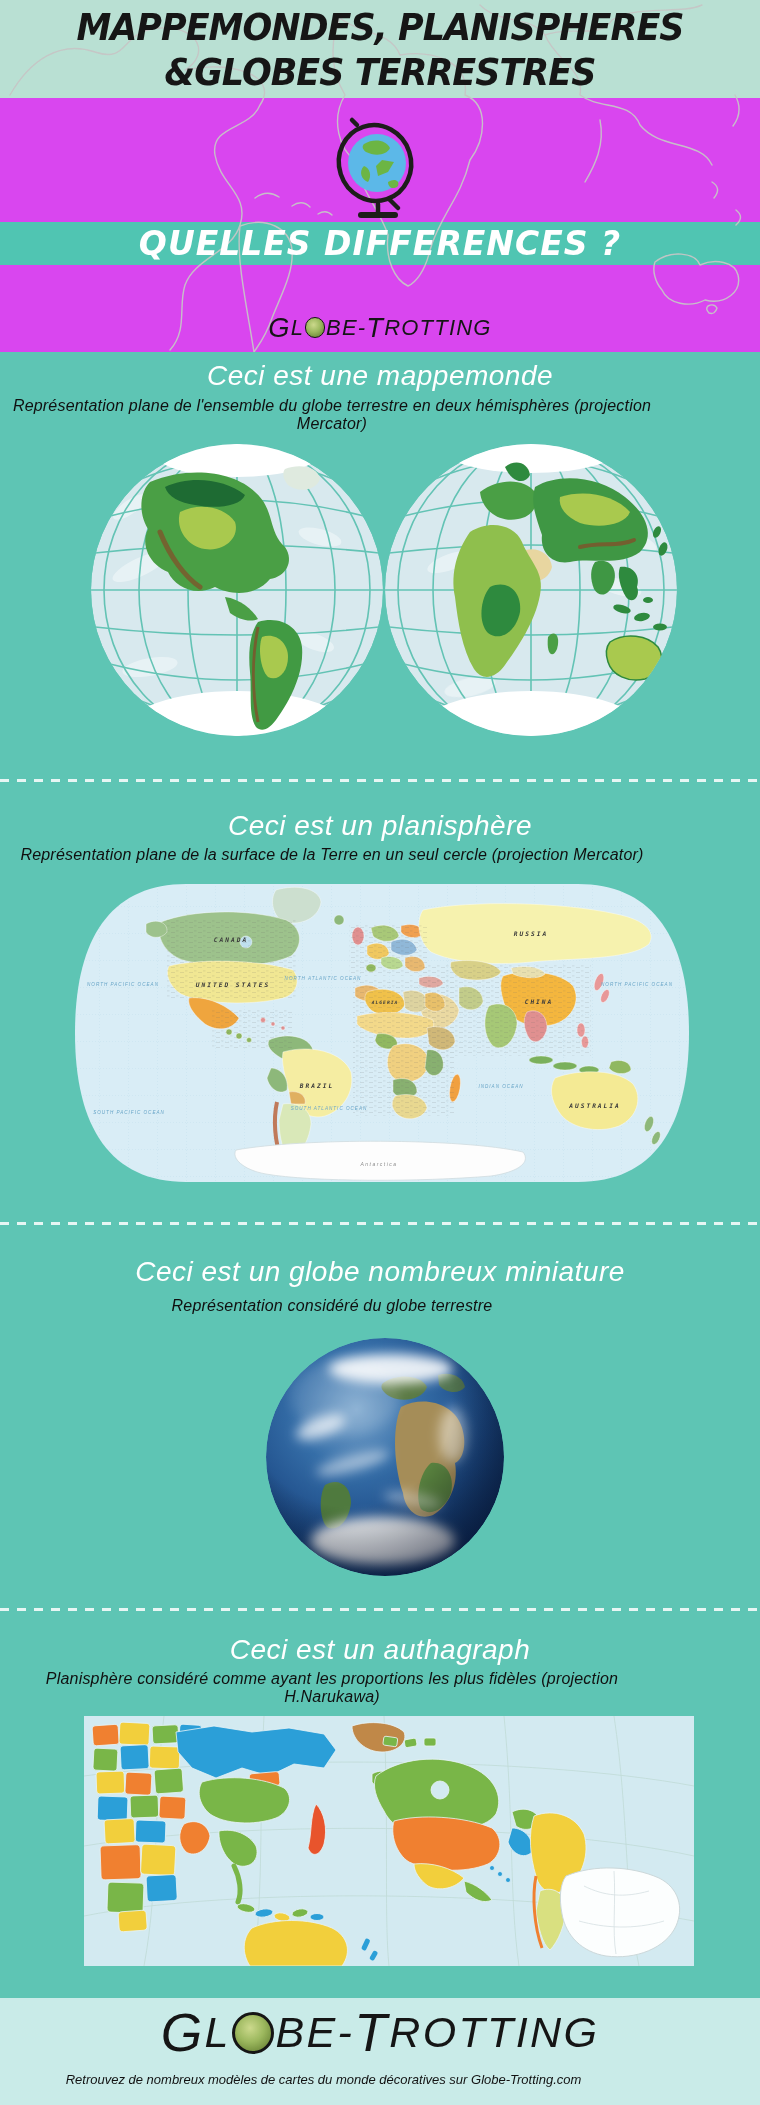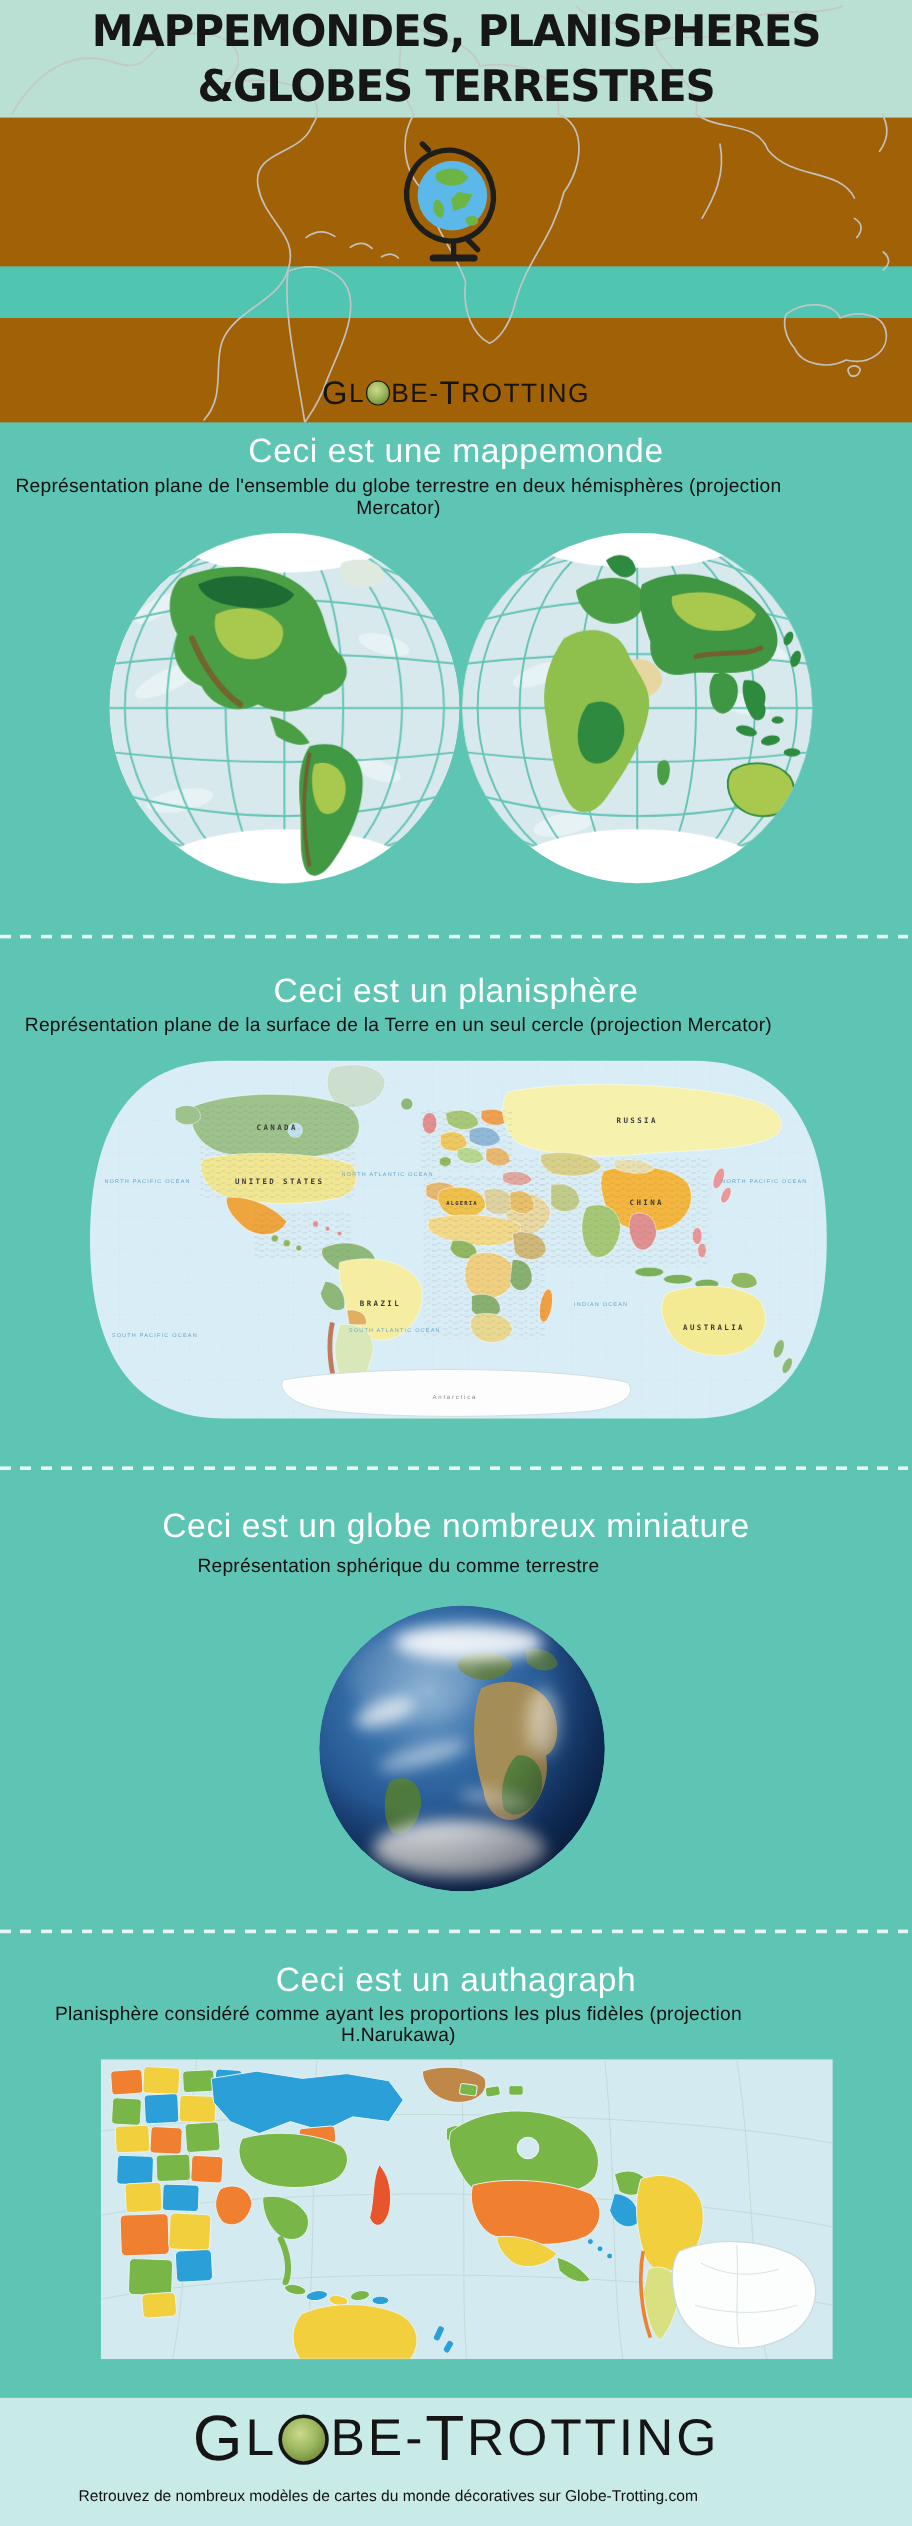--- a/index.html
+++ b/index.html
@@ -3,8 +3,8 @@
 <meta charset="utf-8">
 <style>
   html,body{margin:0;padding:0;background:#ffffff;}
-  .page{position:relative;width:760px;height:2105px;overflow:hidden;background:#a16207;
-        font-family:"Liberation Sans",sans-serif;}
+  .page{position:relative;width:760px;height:2105px;overflow:hidden;background:#d946ef;
+        font-family:"Liberation Sans",sans-serif;font-style:italic;}
   .abs{position:absolute;}
 
   

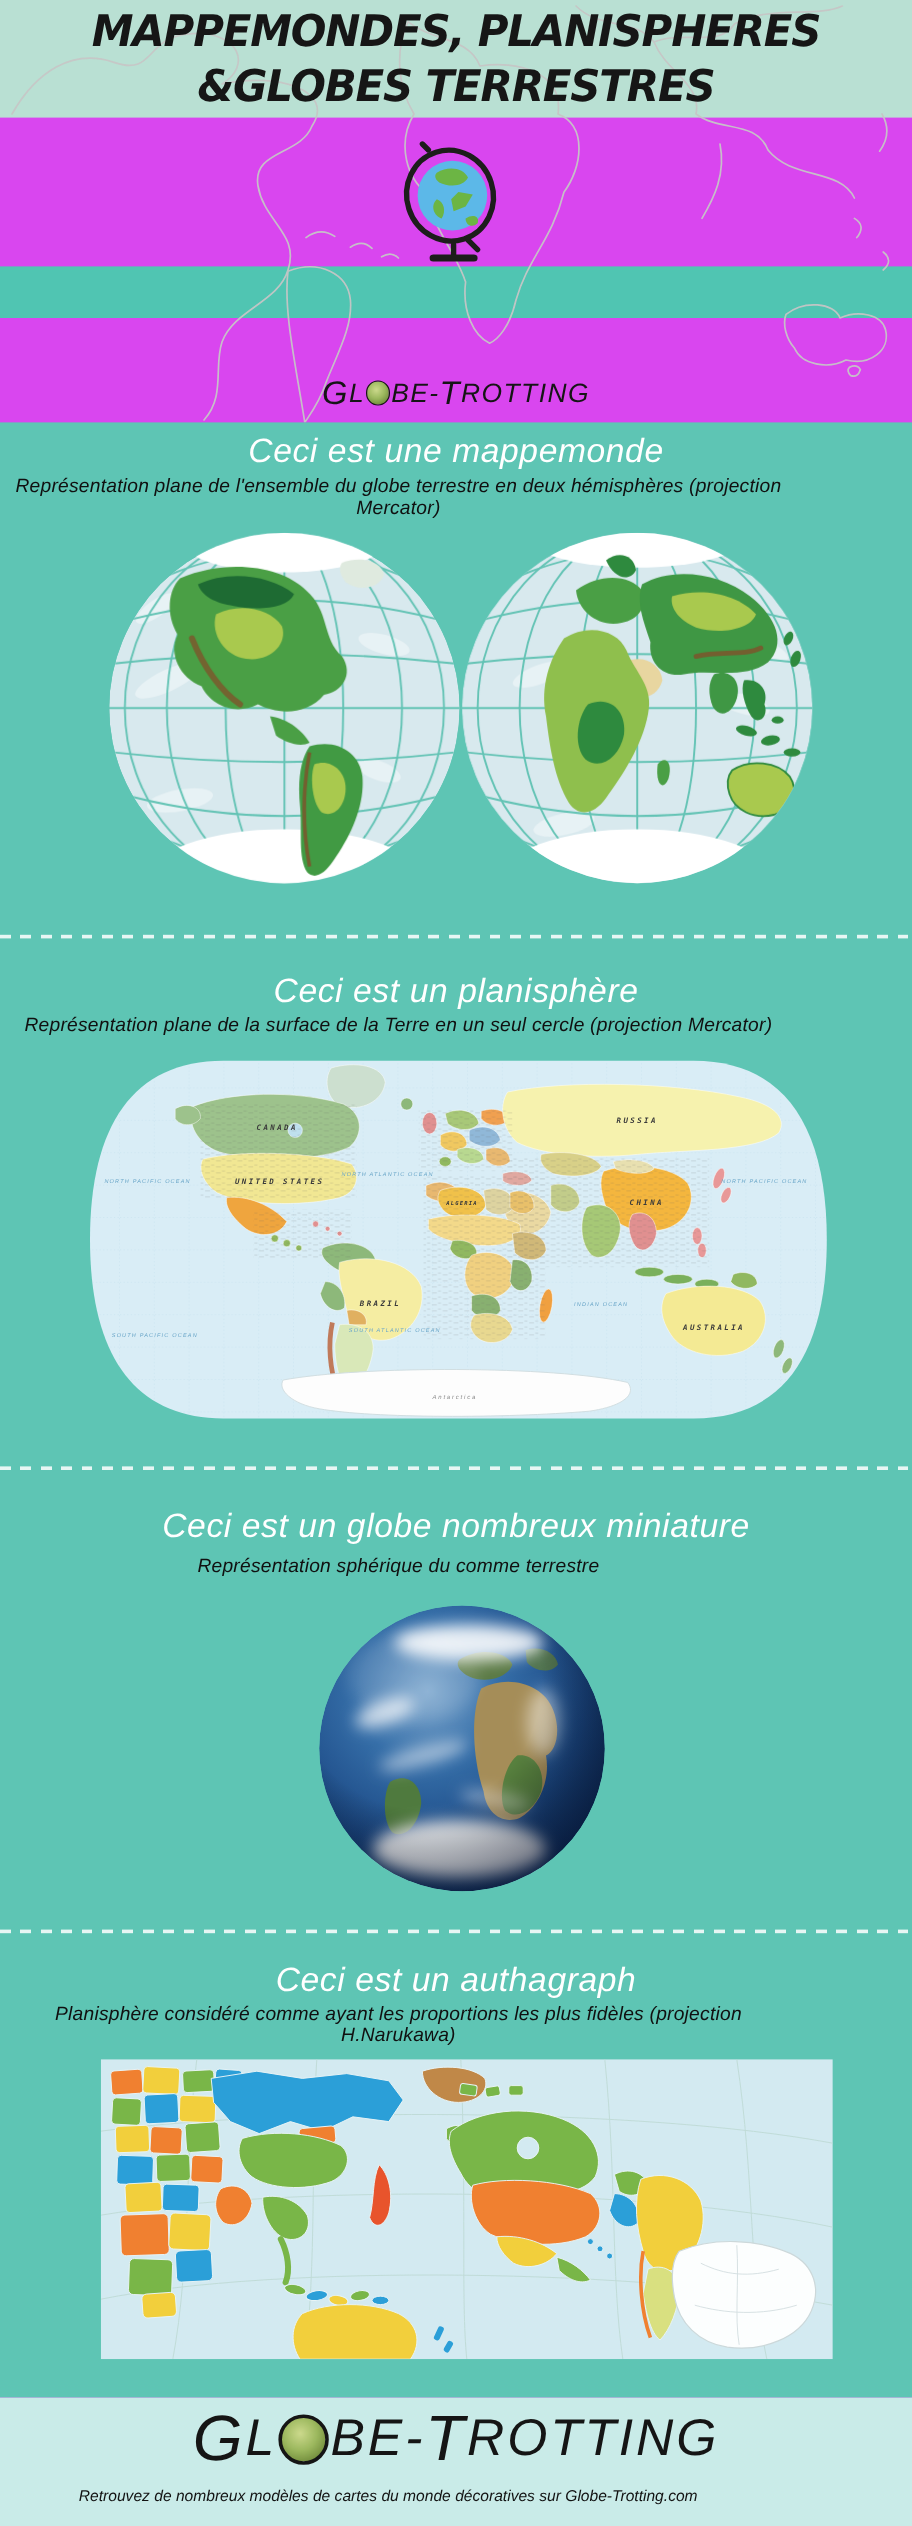--- a/index.html
+++ b/index.html
@@ -85,6 +85,7 @@
     </g>
   </svg>
 
+  <div class="abs banner-text">QUELLES DIFFERENCES ?</div>
 
   <div class="abs logo logo-sm">
     <span class="lg">G</span>

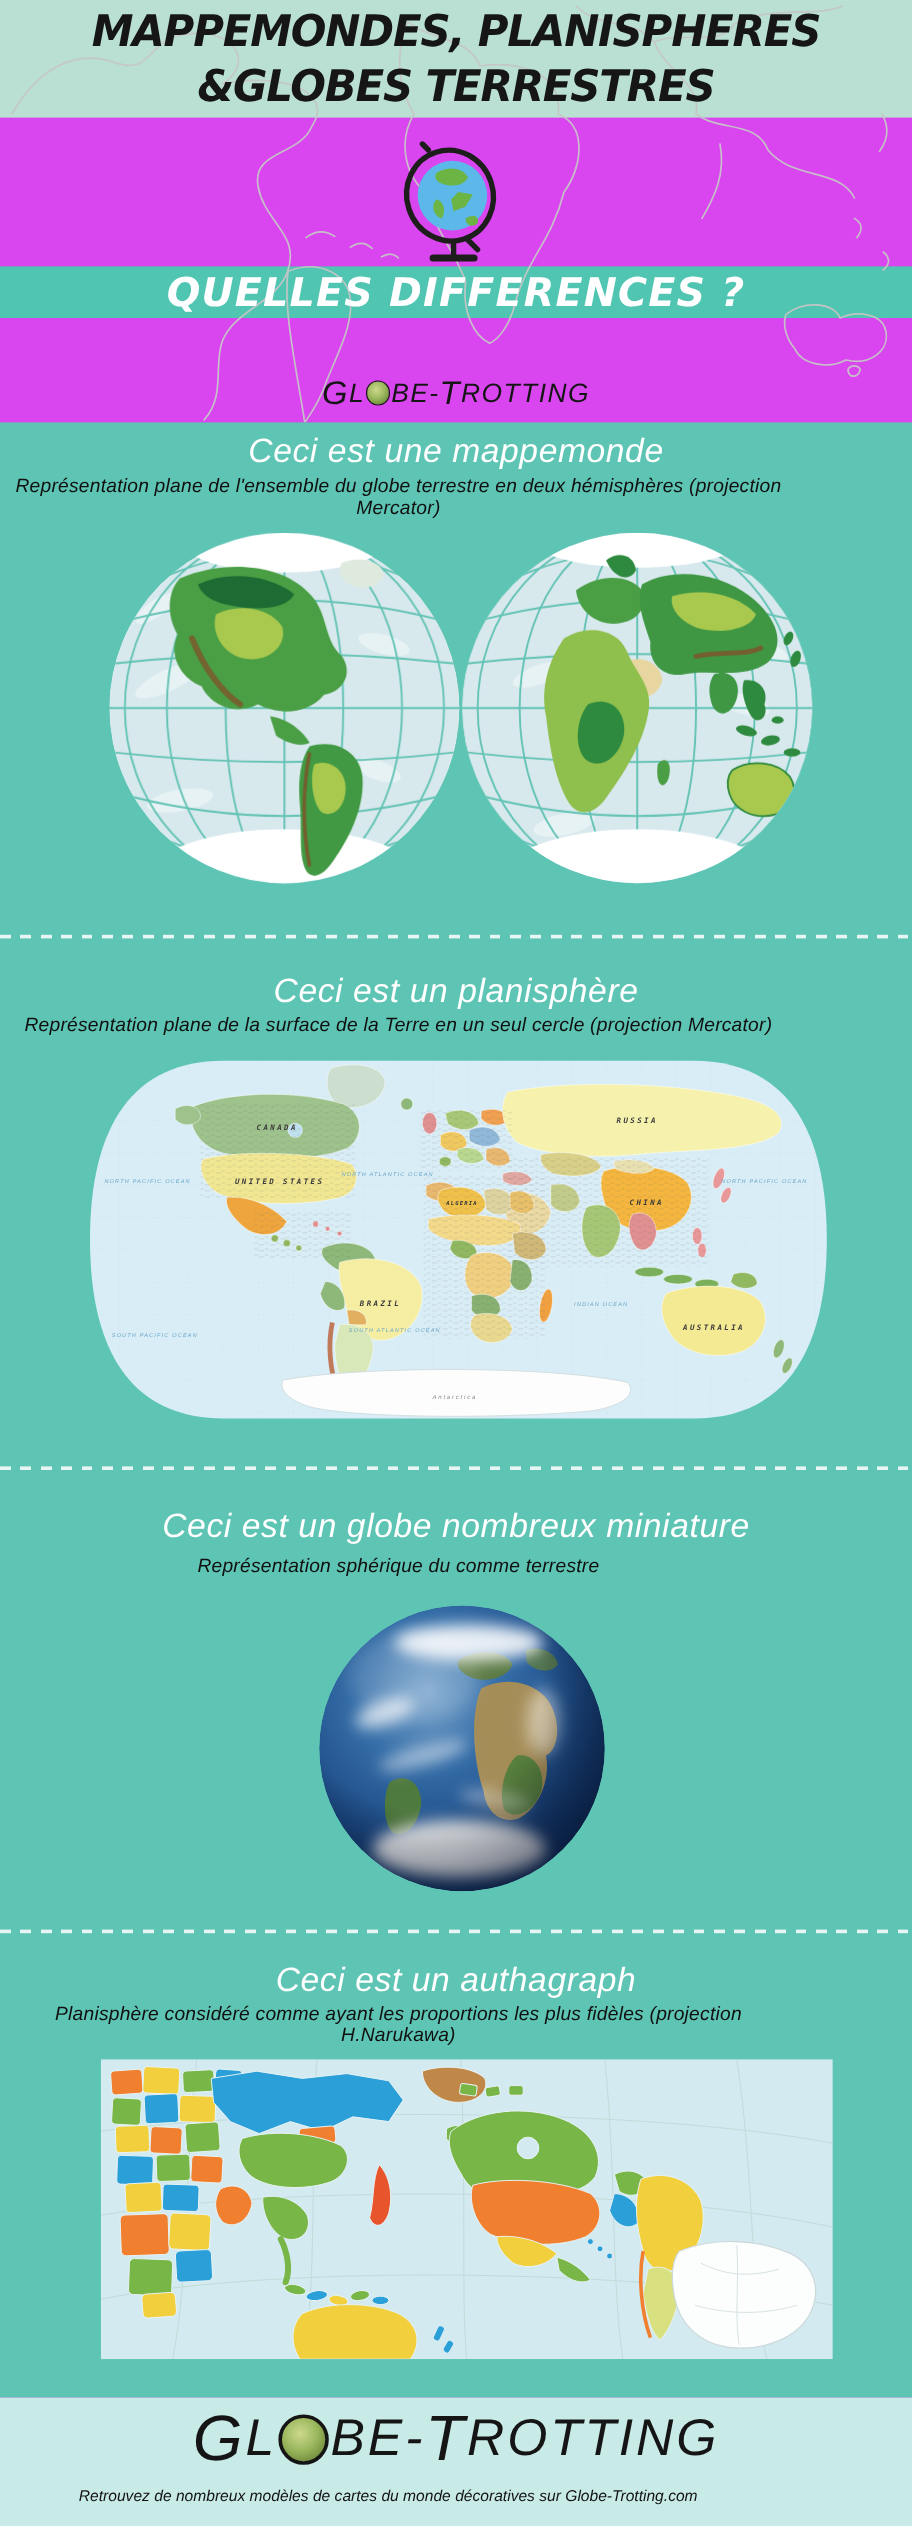--- a/index.html
+++ b/index.html
@@ -315,7 +315,7 @@
   <div class="abs divider" style="top:1222px"></div>
 
   <div class="abs sec-heading" style="top:1256px">Ceci est un globe nombreux miniature</div>
-  <div class="abs sec-sub" style="top:1297px">Représentation sphérique  du comme terrestre</div>
+  <div class="abs sec-sub" style="top:1297px">Représentation considéré  du globe terrestre</div>
 
   <svg class="abs" style="left:263px;top:1335px" width="244" height="244" viewBox="0 0 244 244">
     <defs>

